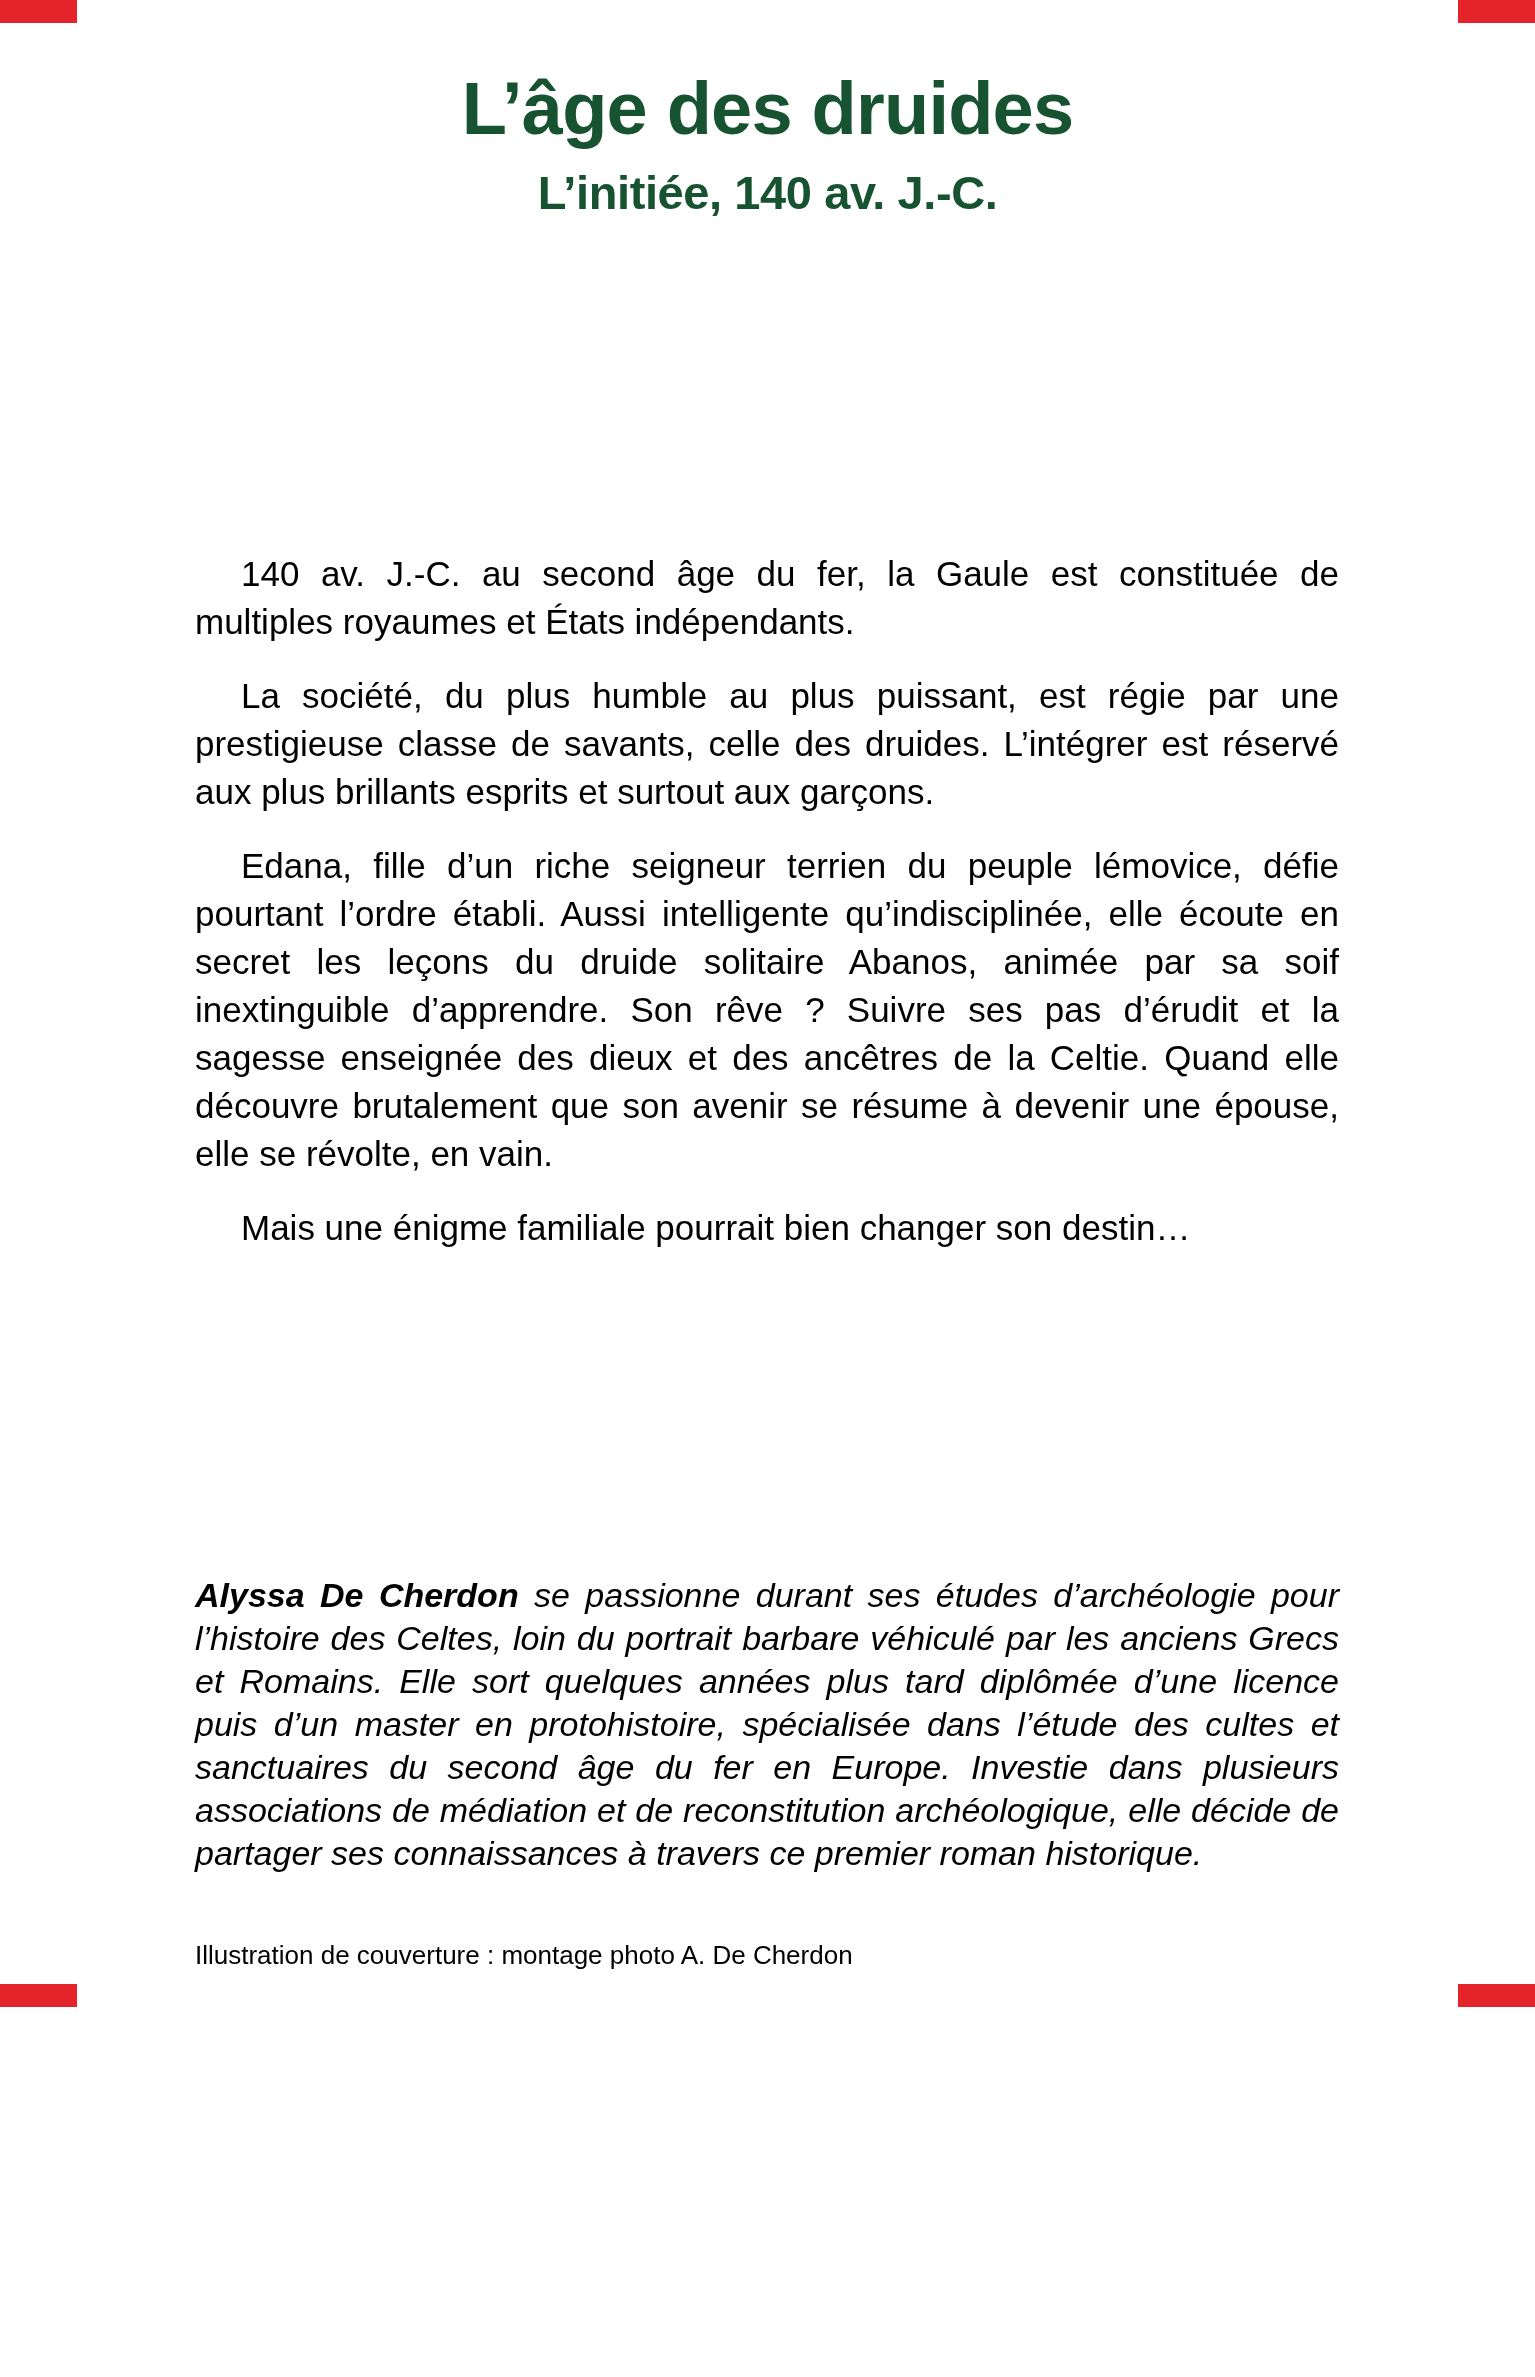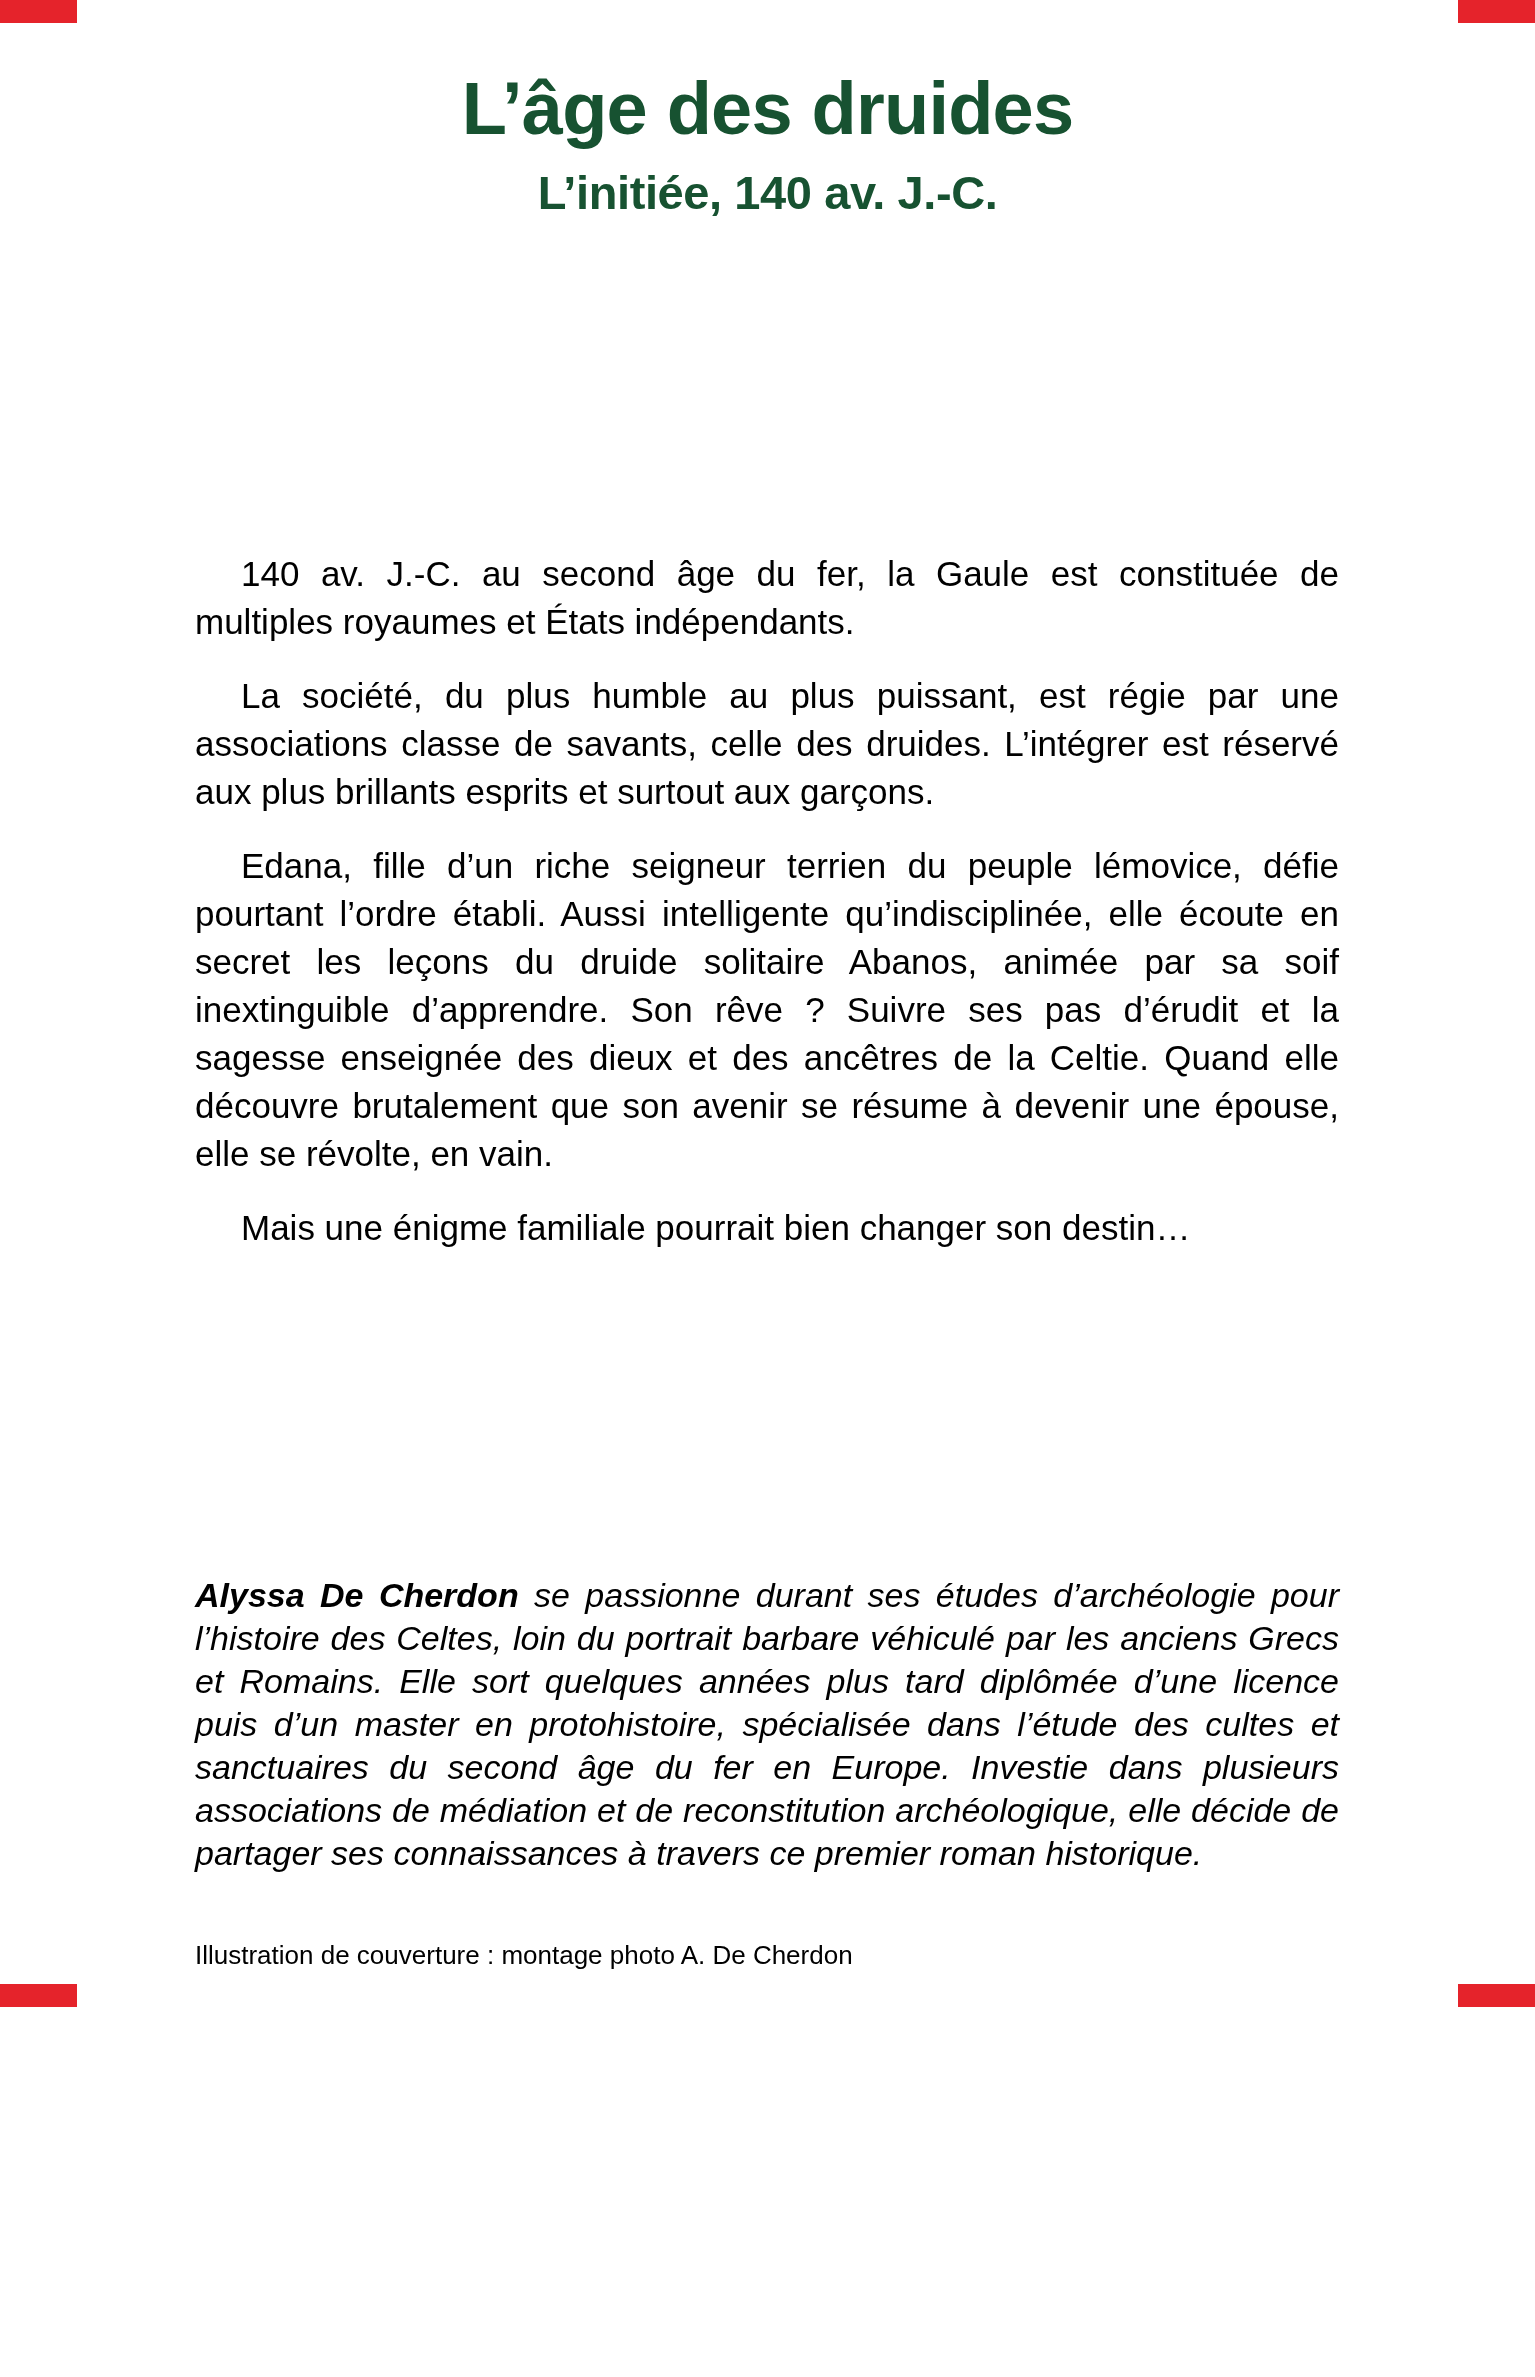--- a/index.html
+++ b/index.html
@@ -87,7 +87,7 @@
 
   <div class="synopsis">
     <p>140 av. J.-C. au second âge du fer, la Gaule est constituée de multiples royaumes et États indépendants.</p>
-    <p>La société, du plus humble au plus puissant, est régie par une associations classe de savants, celle des druides. L’intégrer est réservé aux plus brillants esprits et surtout aux garçons.</p>
+    <p>La société, du plus humble au plus puissant, est régie par une prestigieuse classe de savants, celle des druides. L’intégrer est réservé aux plus brillants esprits et surtout aux garçons.</p>
     <p>Edana, fille d’un riche seigneur terrien du peuple lémovice, défie pourtant l’ordre établi. Aussi intelligente qu’indisciplinée, elle écoute en secret les leçons du druide solitaire Abanos, animée par sa soif inextinguible d’apprendre. Son rêve ? Suivre ses pas d’érudit et la sagesse enseignée des dieux et des ancêtres de la Celtie. Quand elle découvre brutalement que son avenir se résume à devenir une épouse, elle se révolte, en vain.</p>
     <p>Mais une énigme familiale pourrait bien changer son destin…</p>
   </div>

